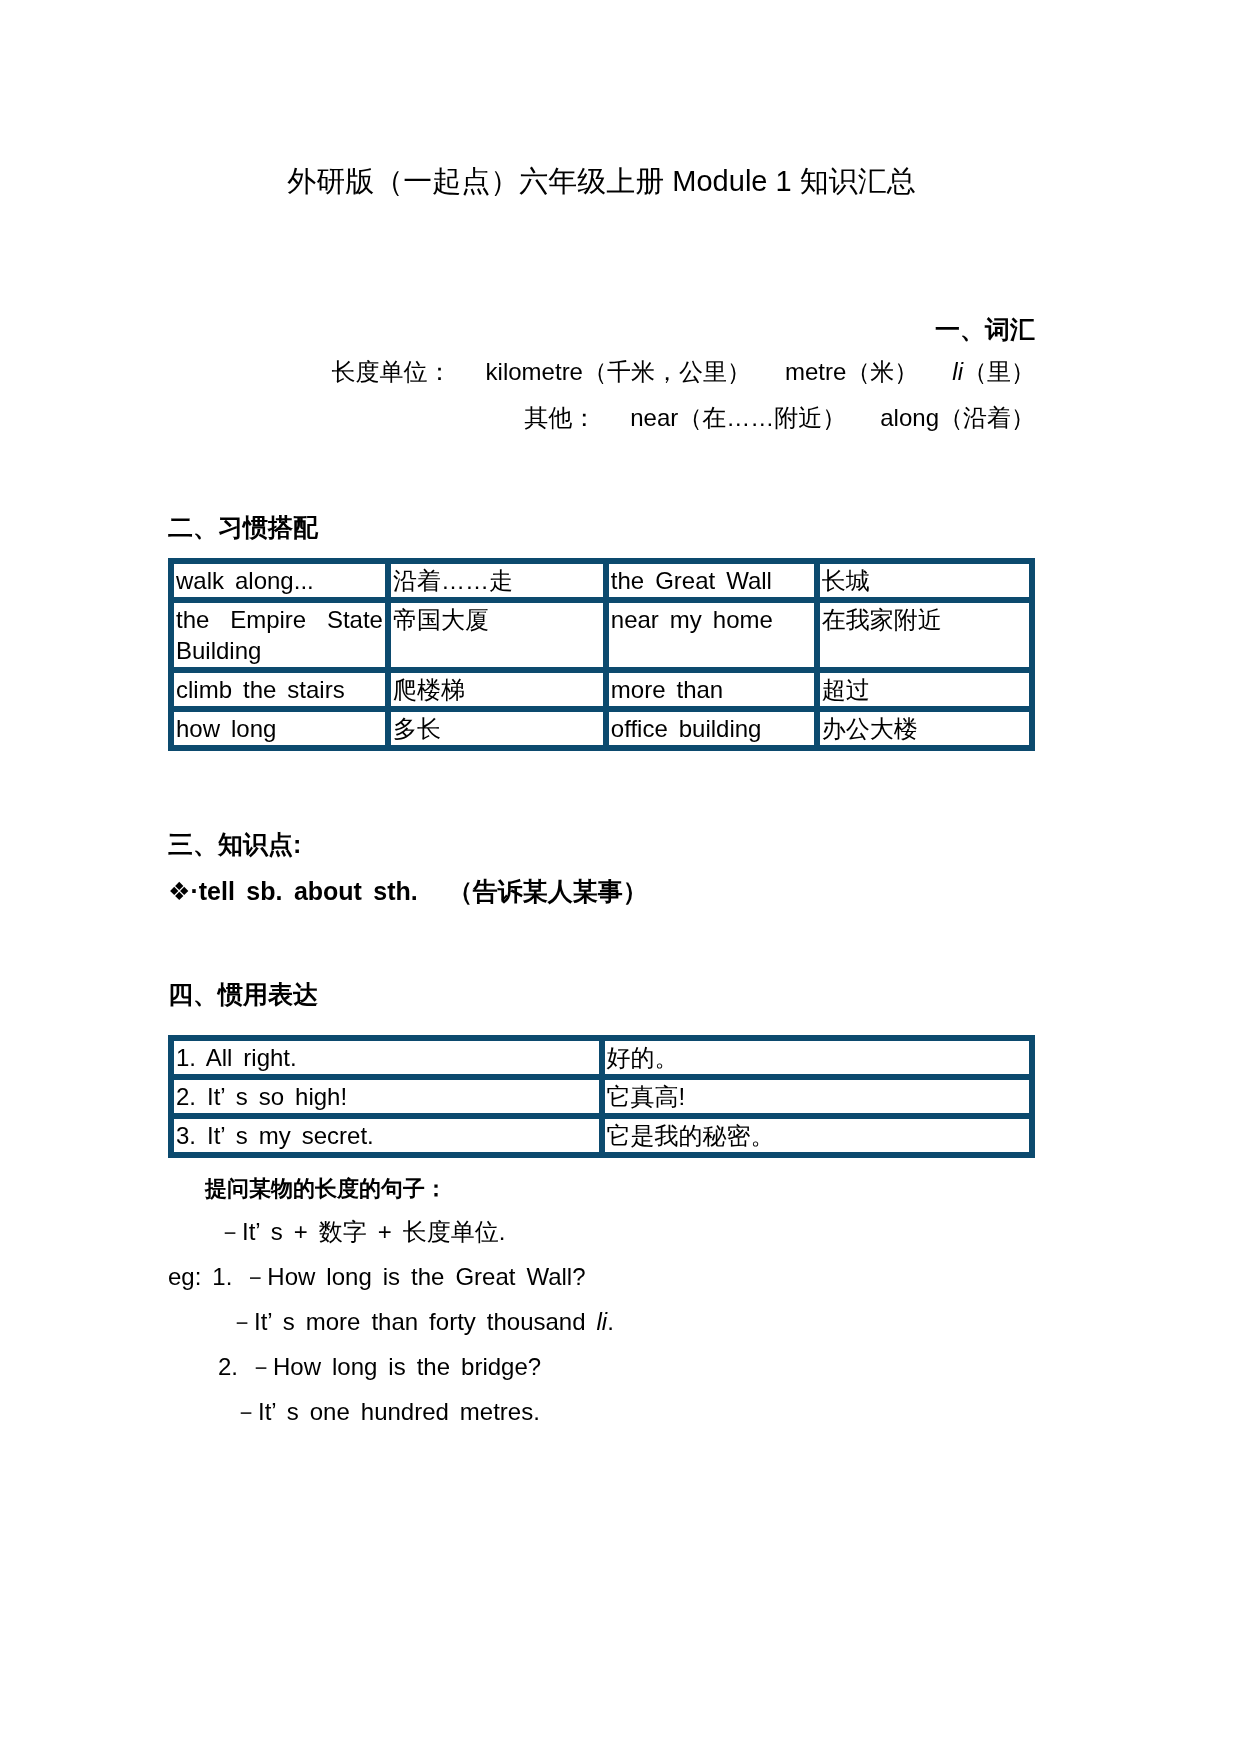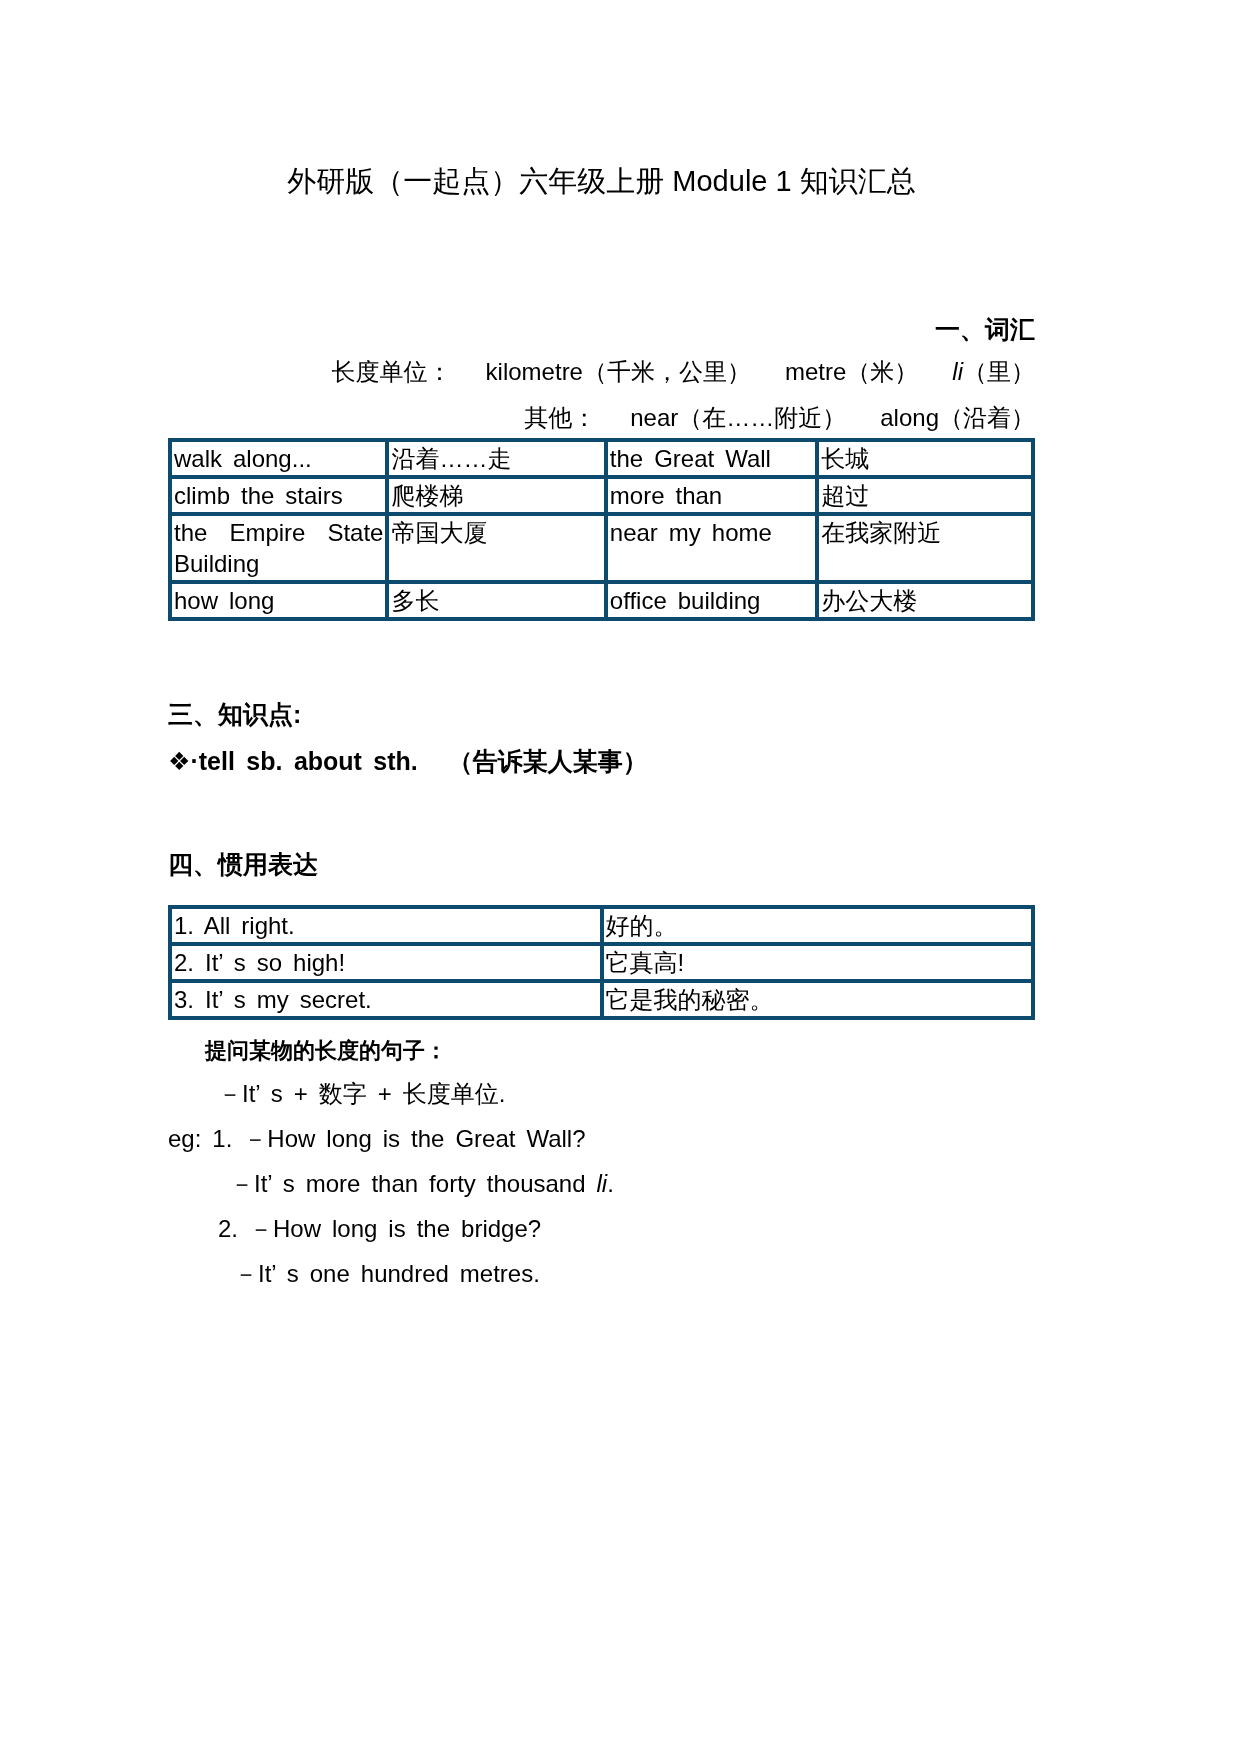--- a/index.html
+++ b/index.html
@@ -109,6 +109,7 @@
     <span>其他：</span><span class="vocab-item"><span class="latin">near</span><span>（在……附近）</span></span><span class="vocab-item"><span class="latin">along</span><span>（沿着）</span></span>
   </div>
 
+  <div class="sec-heading h-colloc">二、习惯搭配</div>
   <table class="doc-table colloc-table">
     <colgroup>
         <col class="c1">

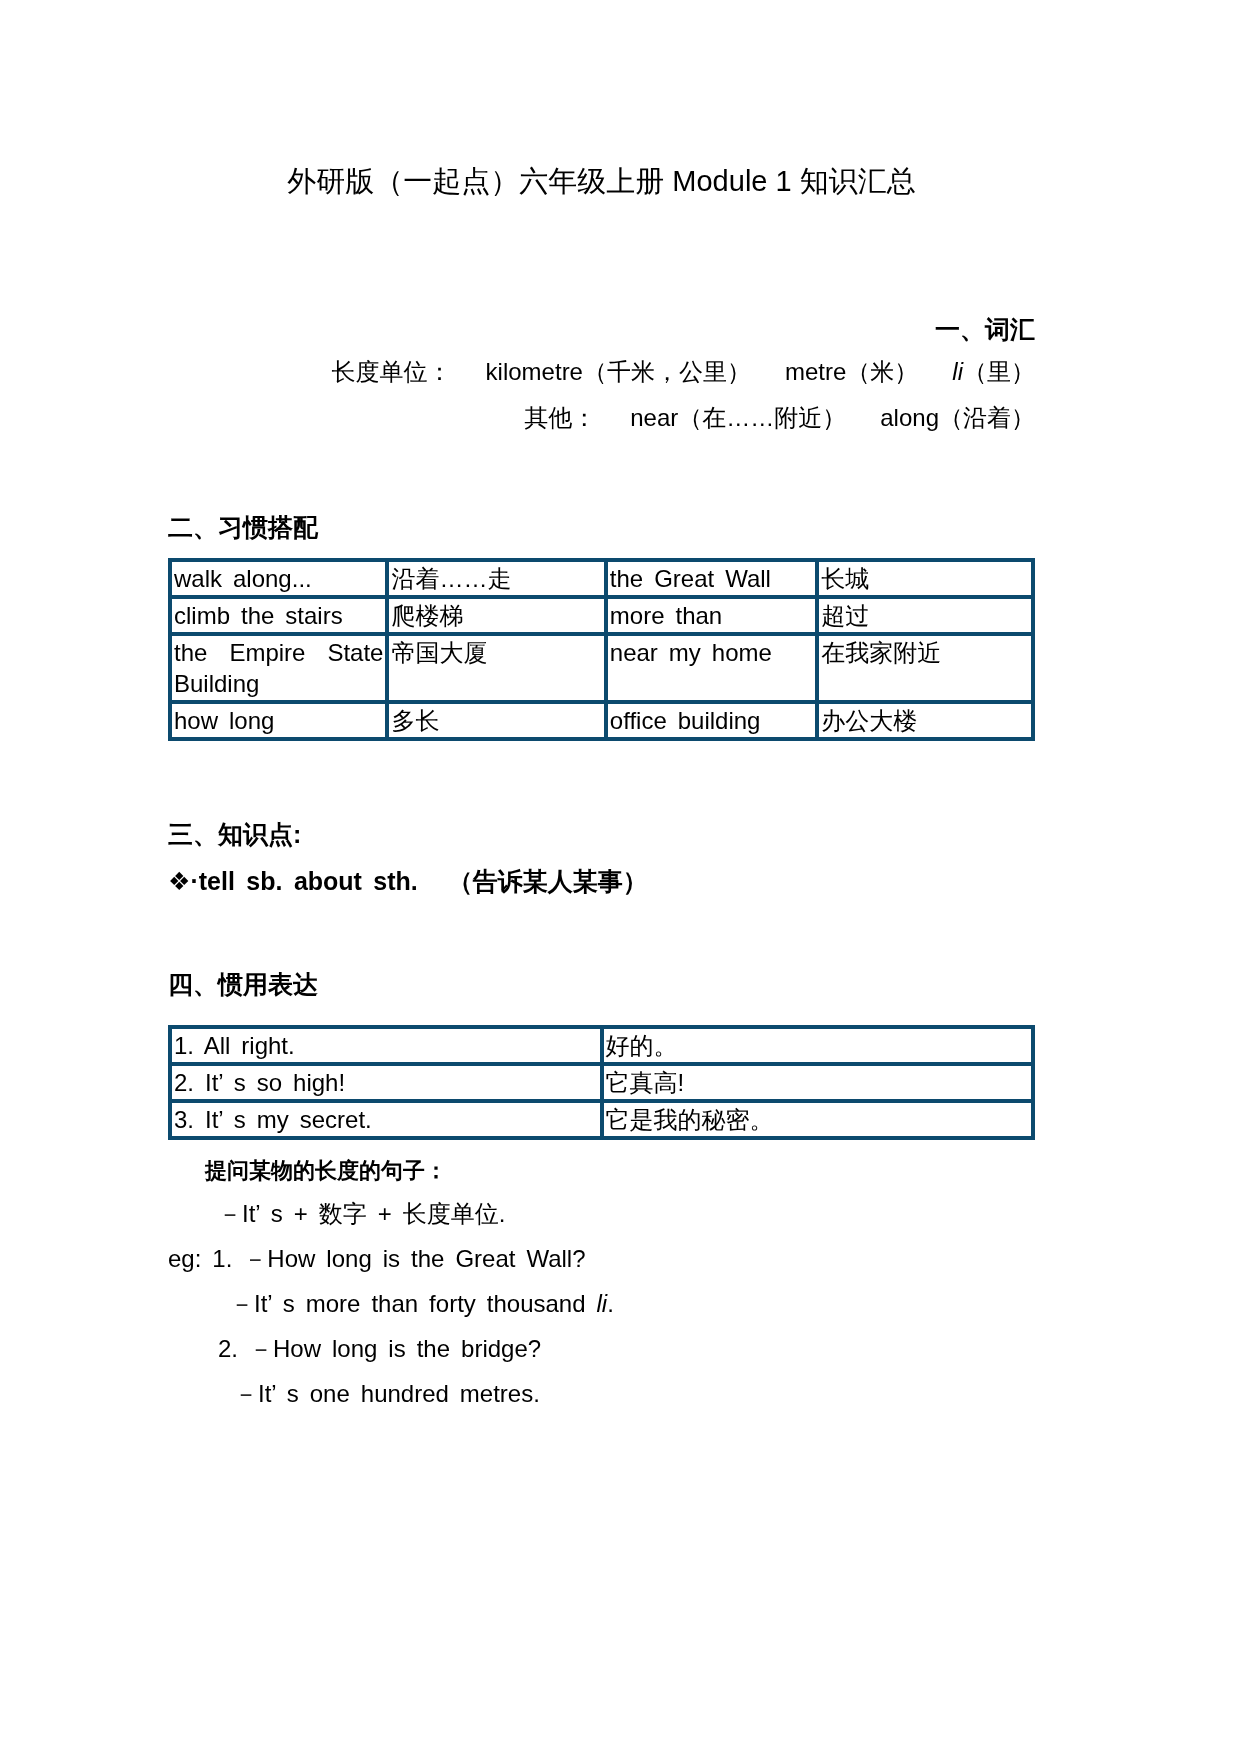--- a/index.html
+++ b/index.html
@@ -51,7 +51,7 @@
     table-layout: fixed;
   }
   table.doc-table td {
-    border: 4px solid #0c4a6e;
+    border: 6px solid #0c4a6e;
     font-size: 24px;
     line-height: 31px;
     padding: 1px 2px;

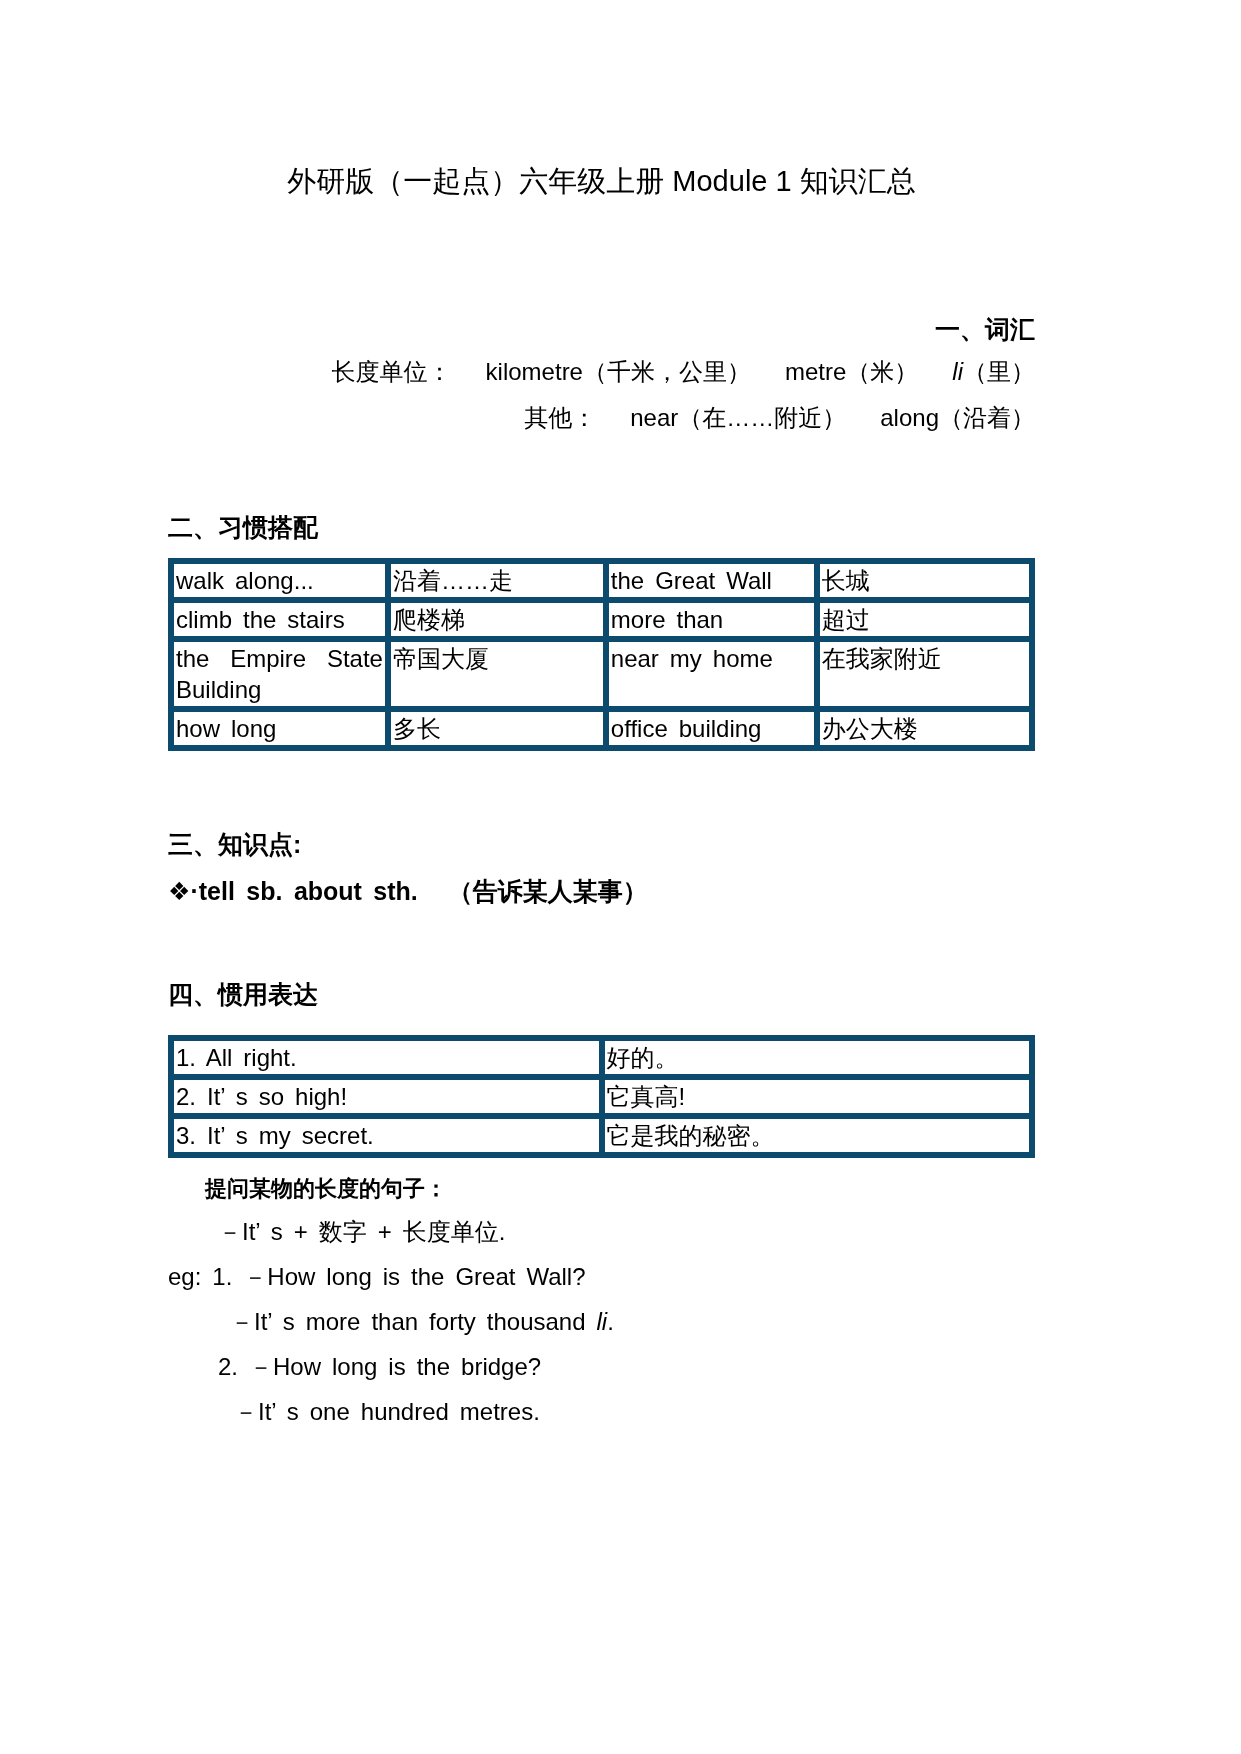--- a/index.html
+++ b/index.html
@@ -125,16 +125,16 @@
         <td>长城</td>
       </tr>
       <tr>
+        <td class="en-wrap">the Empire State Building</td>
+        <td>帝国大厦</td>
+        <td>near my home</td>
+        <td>在我家附近</td>
+      </tr>
+      <tr>
         <td class="en-wrap">climb the stairs</td>
         <td>爬楼梯</td>
         <td>more than</td>
         <td>超过</td>
-      </tr>
-      <tr>
-        <td class="en-wrap">the Empire State Building</td>
-        <td>帝国大厦</td>
-        <td>near my home</td>
-        <td>在我家附近</td>
       </tr>
       <tr>
         <td class="en-wrap">how long</td>

